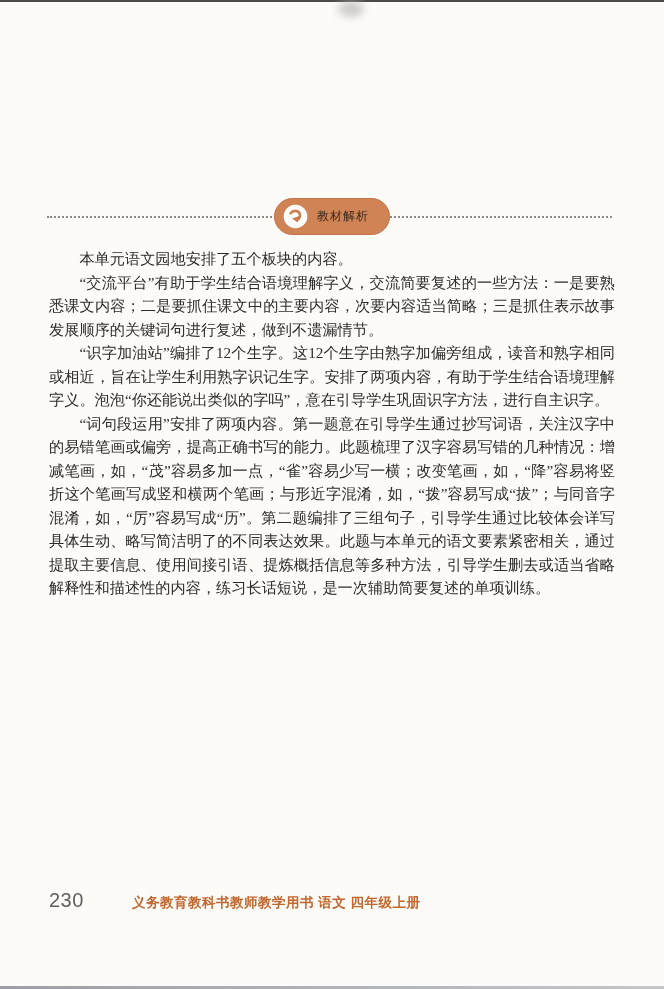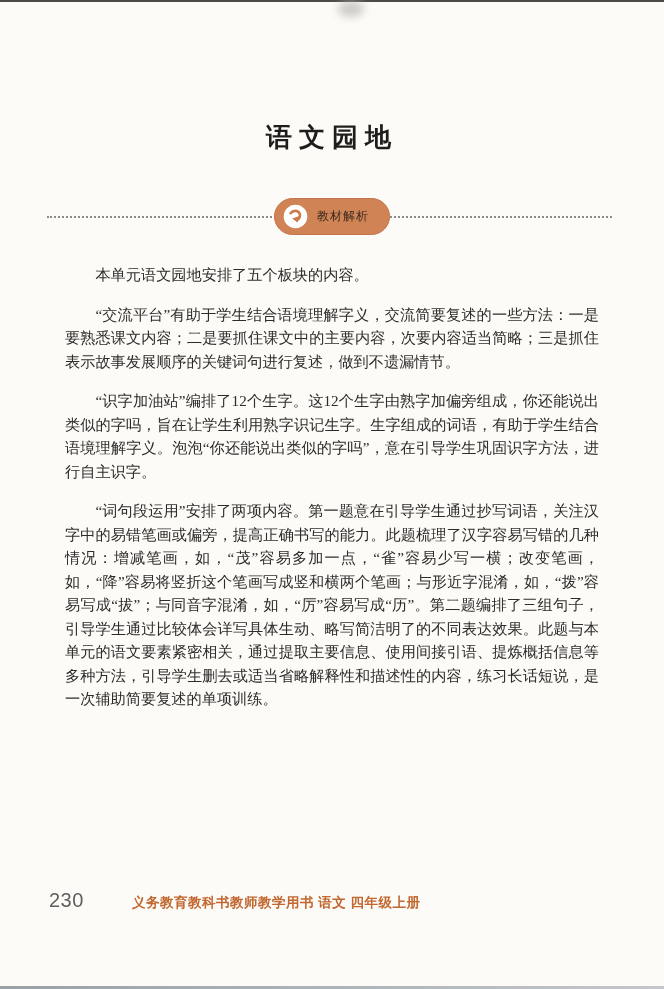--- a/index.html
+++ b/index.html
@@ -94,7 +94,6 @@
   <div class="top-edge"></div>
   <div class="smudge"></div>
 
-  <h1 class="title">语文园地</h1>
 
   <div class="badge-row">
     <div class="dotted-rule"></div>

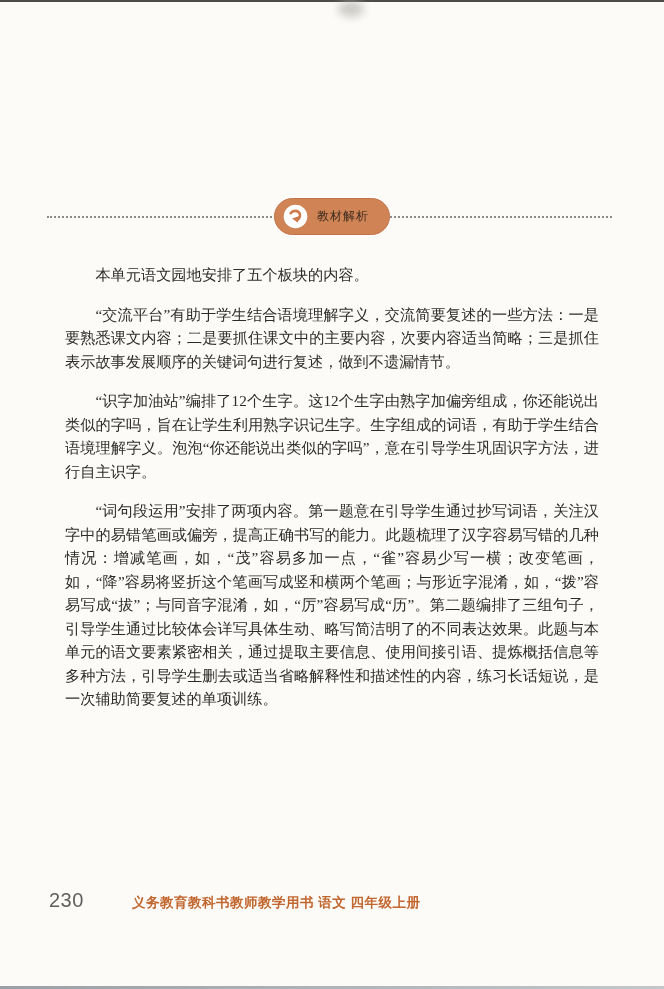--- a/index.html
+++ b/index.html
@@ -68,7 +68,7 @@
     color: var(--body-text, #2e2c2a);
     text-align: justify;
   }
-  .body-text p { margin: 16px; text-indent: 2em; }
+  .body-text p { margin: 0; text-indent: 2em; }
   
   .footer {
     position: absolute; top: 889px; left: 49px; right: 49px;

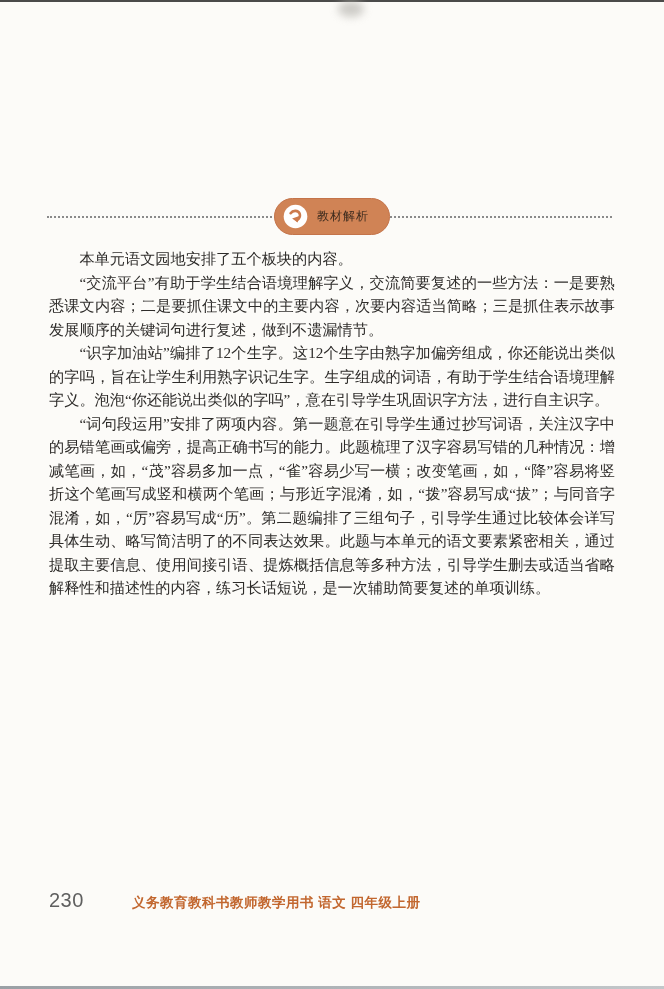--- a/index.html
+++ b/index.html
@@ -110,7 +110,7 @@
   <div class="body-text">
     <p>本单元语文园地安排了五个板块的内容。</p>
     <p>“交流平台”有助于学生结合语境理解字义，交流简要复述的一些方法：一是要熟悉课文内容；二是要抓住课文中的主要内容，次要内容适当简略；三是抓住表示故事发展顺序的关键词句进行复述，做到不遗漏情节。</p>
-    <p>“识字加油站”编排了12个生字。这12个生字由熟字加偏旁组成，你还能说出类似的字吗，旨在让学生利用熟字识记生字。生字组成的词语，有助于学生结合语境理解字义。泡泡“你还能说出类似的字吗”，意在引导学生巩固识字方法，进行自主识字。</p>
+    <p>“识字加油站”编排了12个生字。这12个生字由熟字加偏旁组成，读音和熟字相同或相近，旨在让学生利用熟字识记生字。安排了两项内容，有助于学生结合语境理解字义。泡泡“你还能说出类似的字吗”，意在引导学生巩固识字方法，进行自主识字。</p>
     <p>“词句段运用”安排了两项内容。第一题意在引导学生通过抄写词语，关注汉字中的易错笔画或偏旁，提高正确书写的能力。此题梳理了汉字容易写错的几种情况：增减笔画，如，“茂”容易多加一点，“雀”容易少写一横；改变笔画，如，“降”容易将竖折这个笔画写成竖和横两个笔画；与形近字混淆，如，“拨”容易写成“拔”；与同音字混淆，如，“厉”容易写成“历”。第二题编排了三组句子，引导学生通过比较体会详写具体生动、略写简洁明了的不同表达效果。此题与本单元的语文要素紧密相关，通过提取主要信息、使用间接引语、提炼概括信息等多种方法，引导学生删去或适当省略解释性和描述性的内容，练习长话短说，是一次辅助简要复述的单项训练。</p>
   </div>
 

